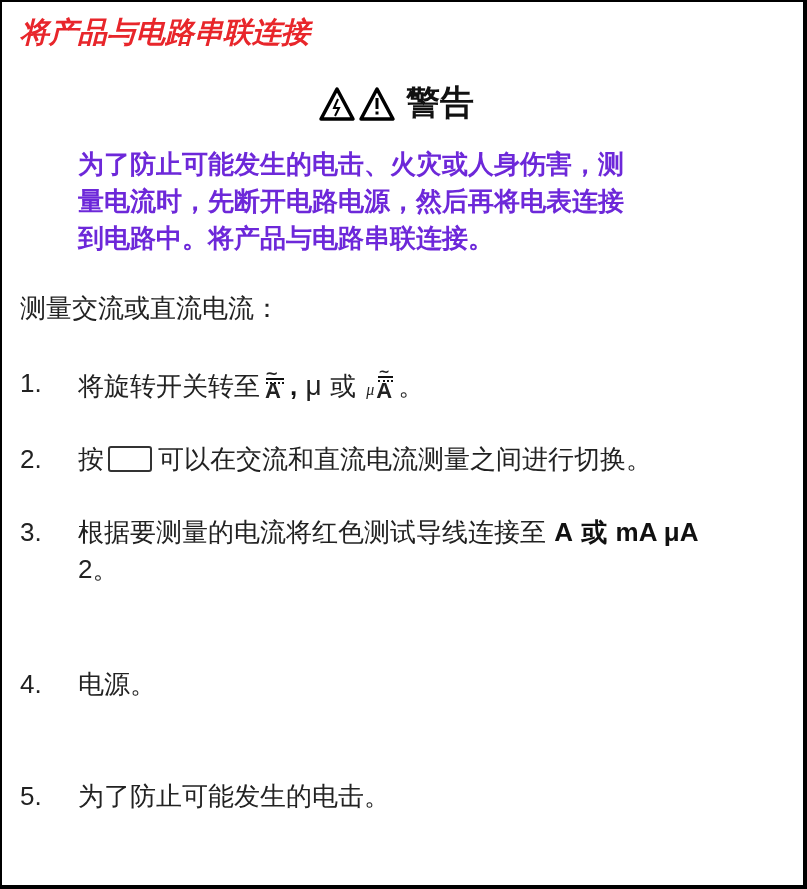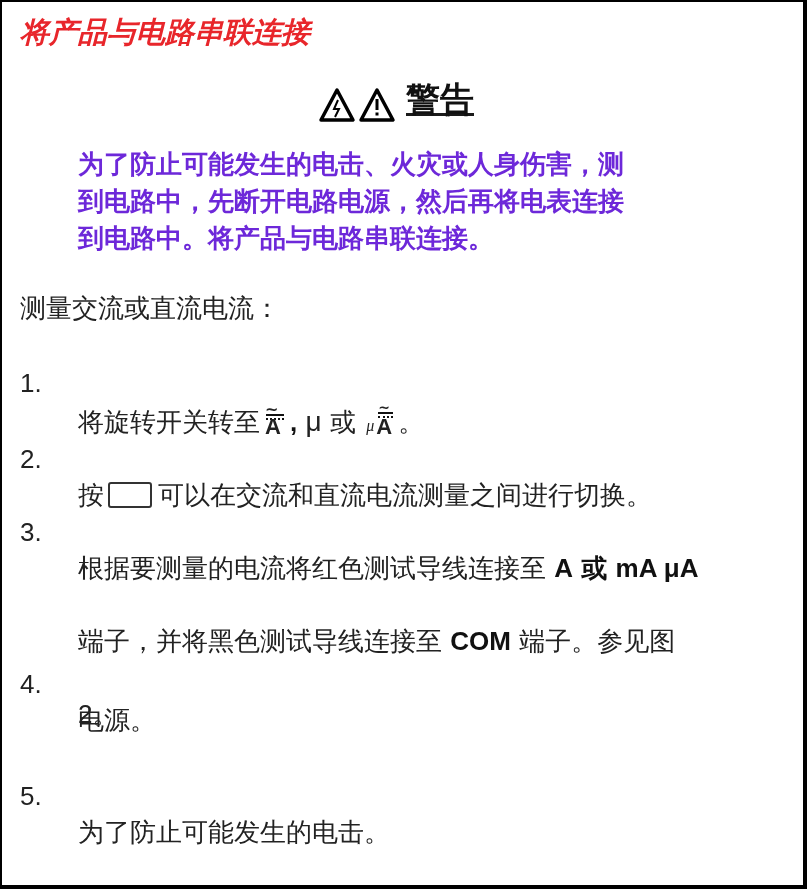--- a/index.html
+++ b/index.html
@@ -41,11 +41,10 @@
     .warning-head {
       position: absolute;
       left: 318px;
-      top: 87px;
+      top: 70px;
       height: 52px;
       display: flex;
-      align-items: flex-start;
-      text-decoration: underline;
+      align-items: flex-end;
     }
     .warn-icons {
       display: flex;

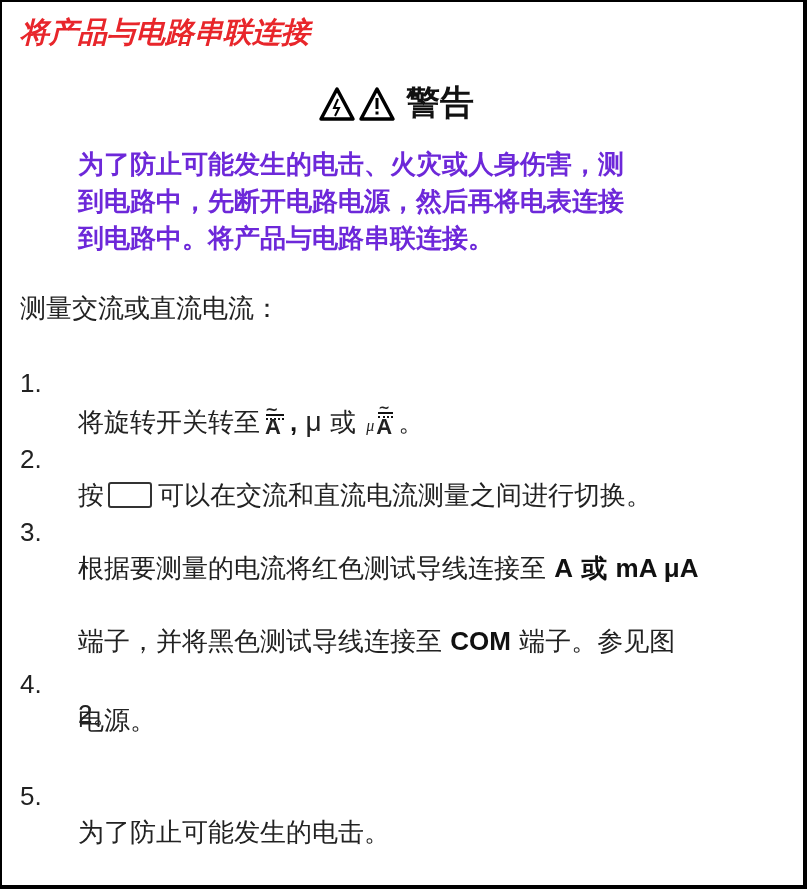--- a/index.html
+++ b/index.html
@@ -231,7 +231,7 @@
 
 <div class="warning-text">
   <div>为了防止可能发生的电击、火灾或人身伤害，测</div>
-  <div>到电路中，先断开电路电源，然后再将电表连接</div>
+  <div>量电流时，先断开电路电源，然后再将电表连接</div>
   <div>到电路中。将产品与电路串联连接。</div>
 </div>
 

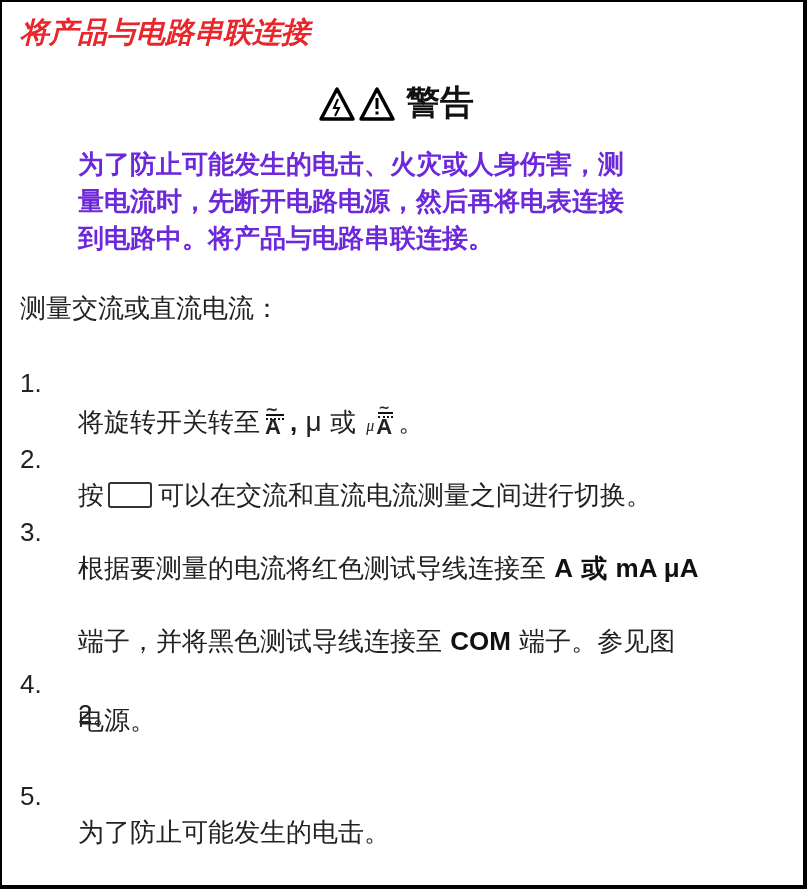--- a/index.html
+++ b/index.html
@@ -108,7 +108,7 @@
       top: 0;
       width: 710px;
     }
-    .step .body div { white-space: nowrap; margin-top: 36px; }
+    .step .body div { white-space: nowrap; }
     .bold-latin {
       font-family: "Liberation Sans", sans-serif;
       font-weight: bold;

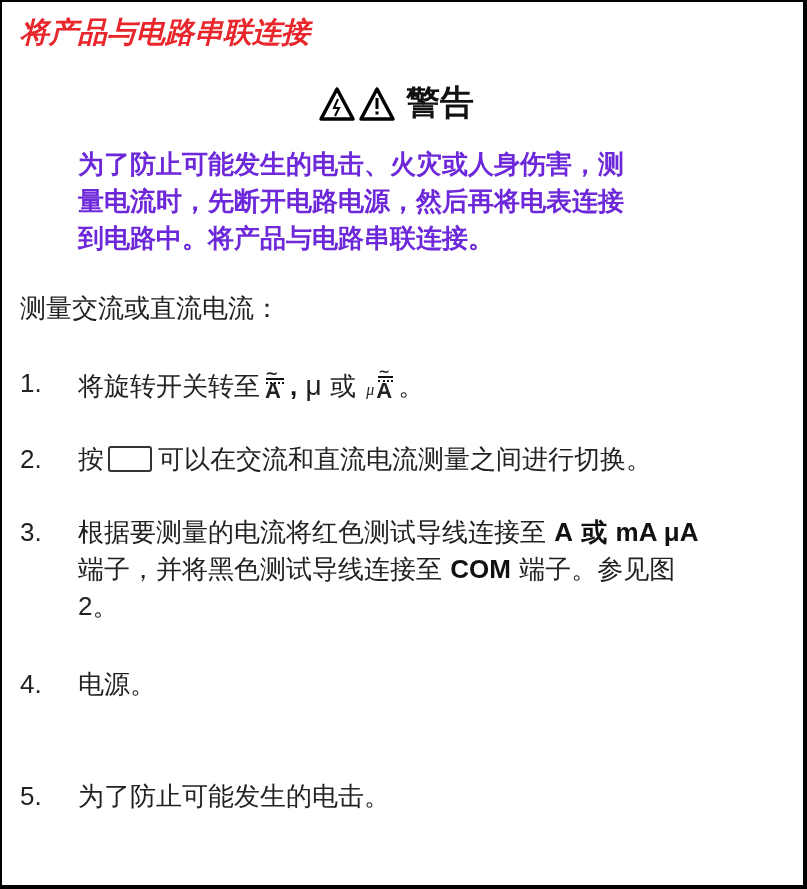--- a/index.html
+++ b/index.html
@@ -270,11 +270,6 @@
         <span class="bold-latin">mA μA</span>
       </div>
       <div>
-        <span>端子，并将黑色测试导线连接至</span>
-        <span class="bold-latin">COM</span>
-        <span>端子。参见图</span>
-      </div>
-      <div>
         <span class="latin">2。</span>
       </div>
     </div>

